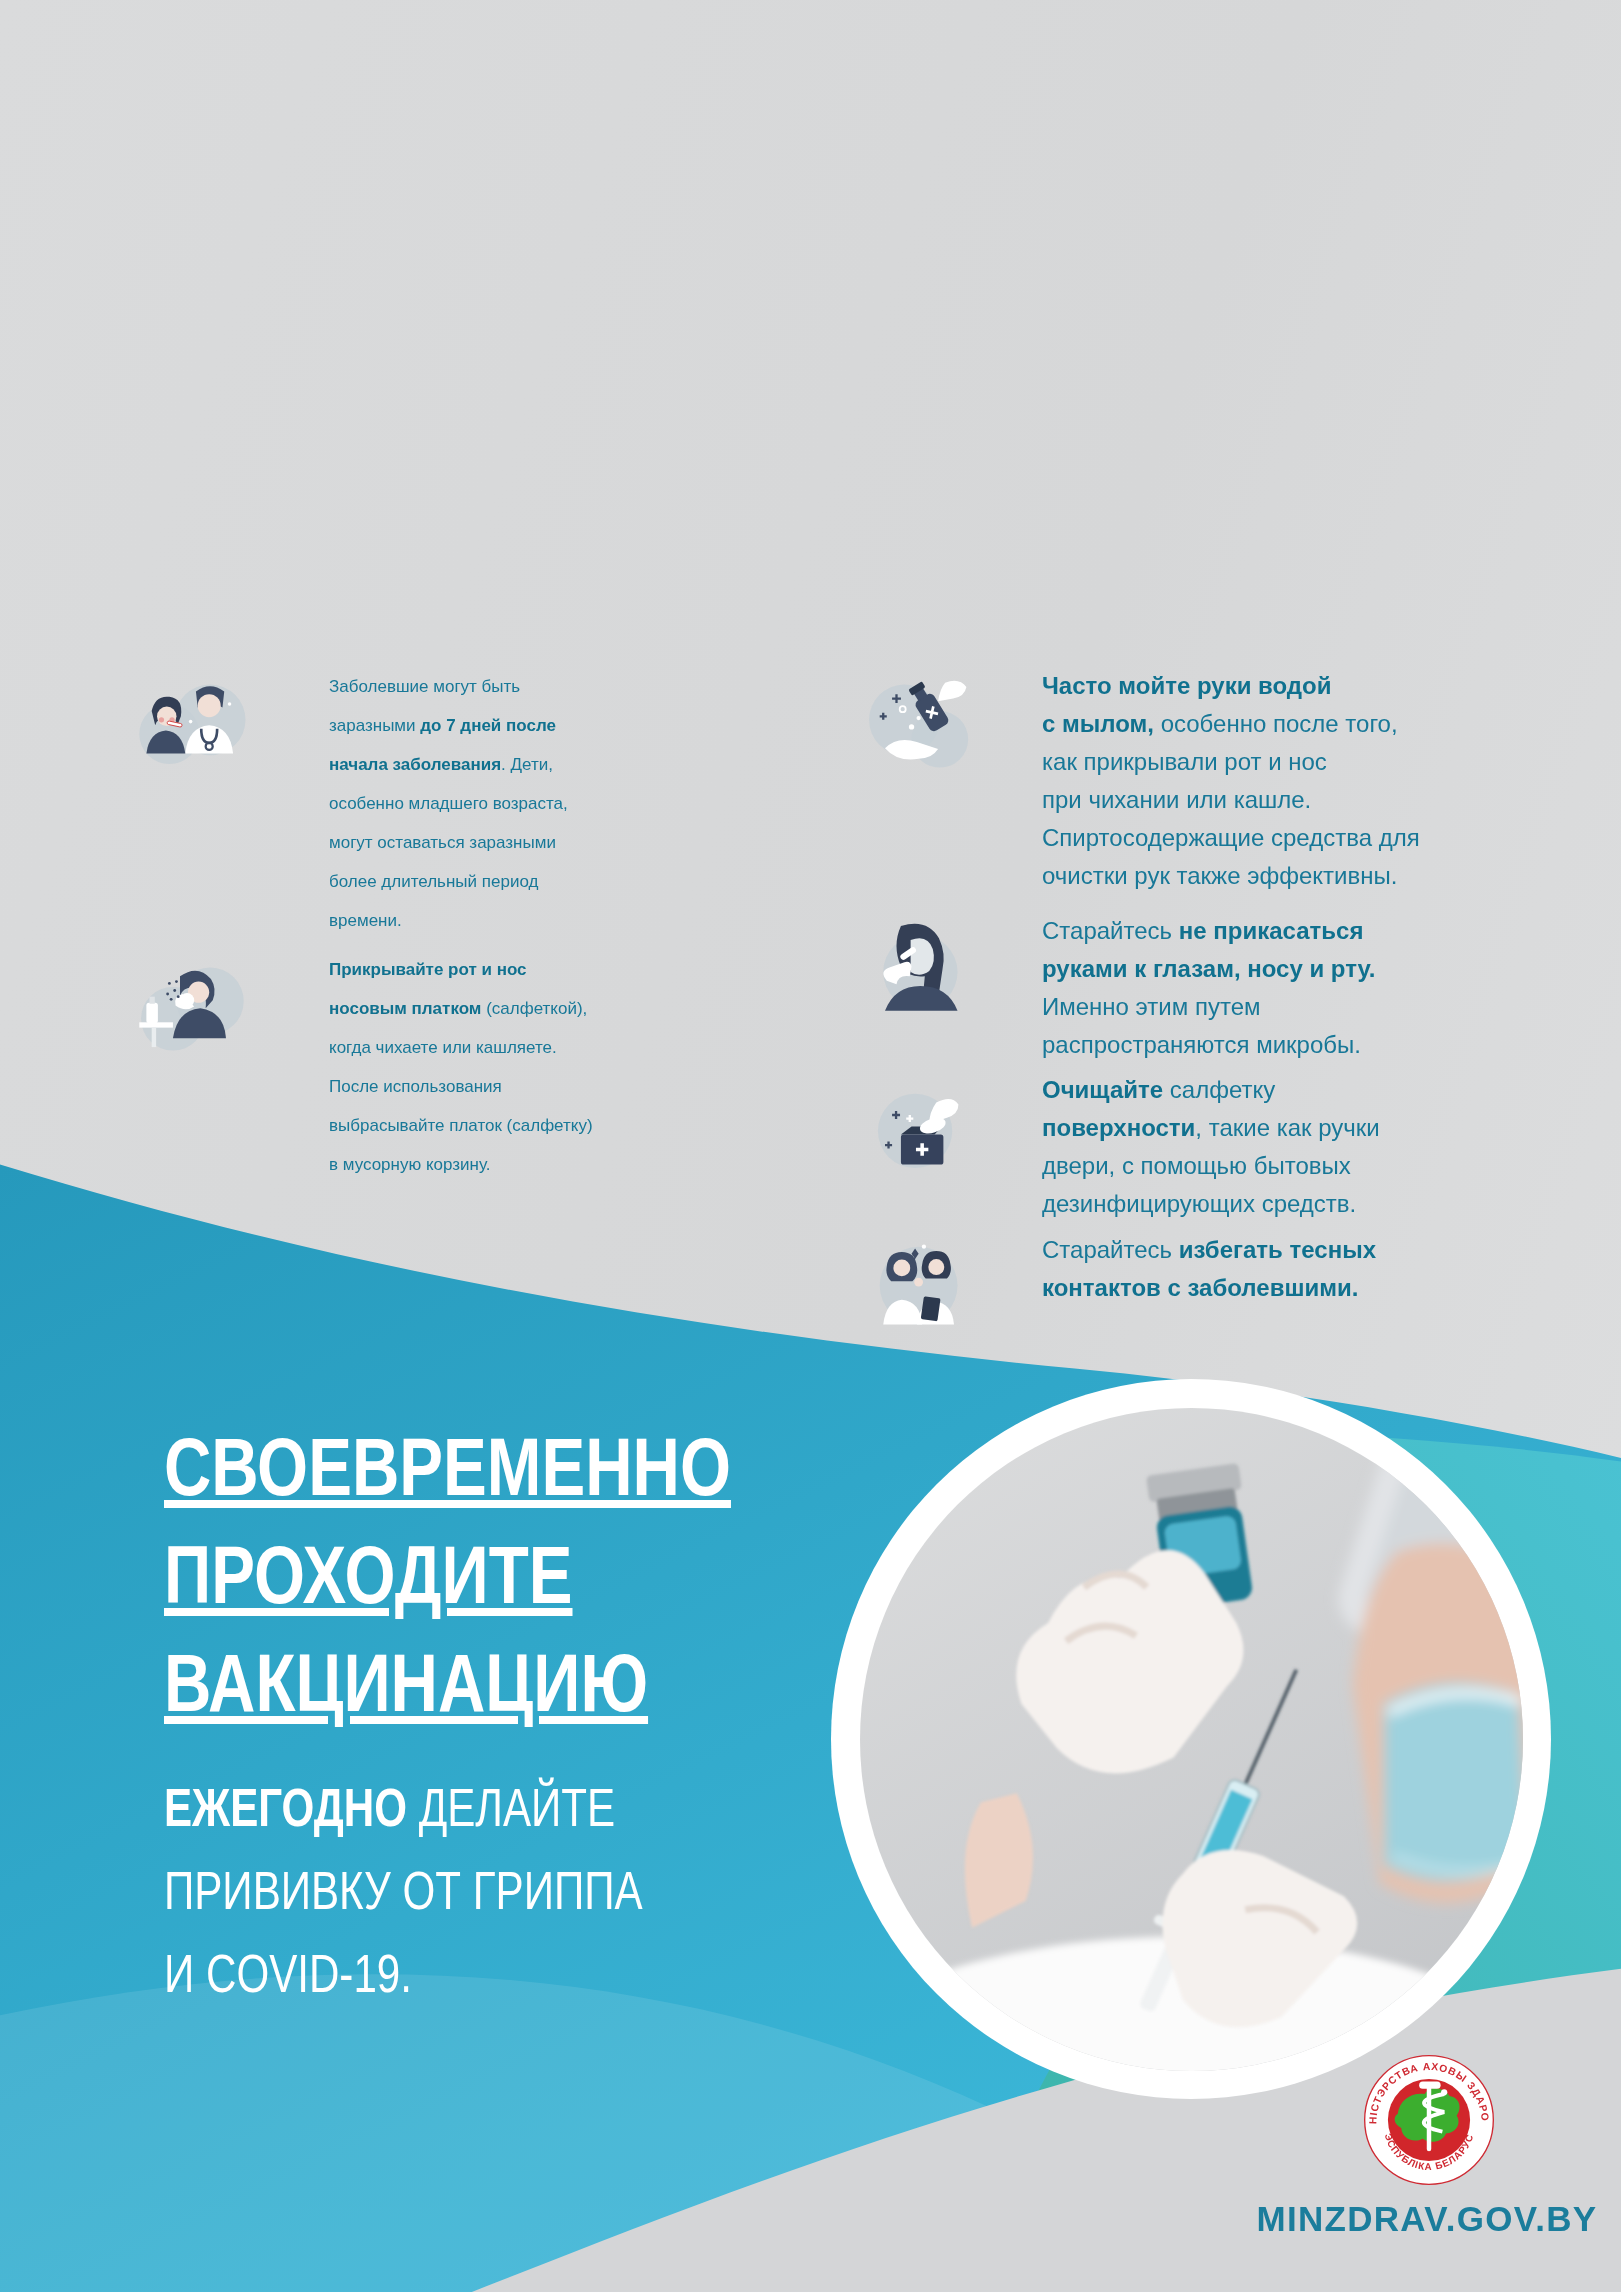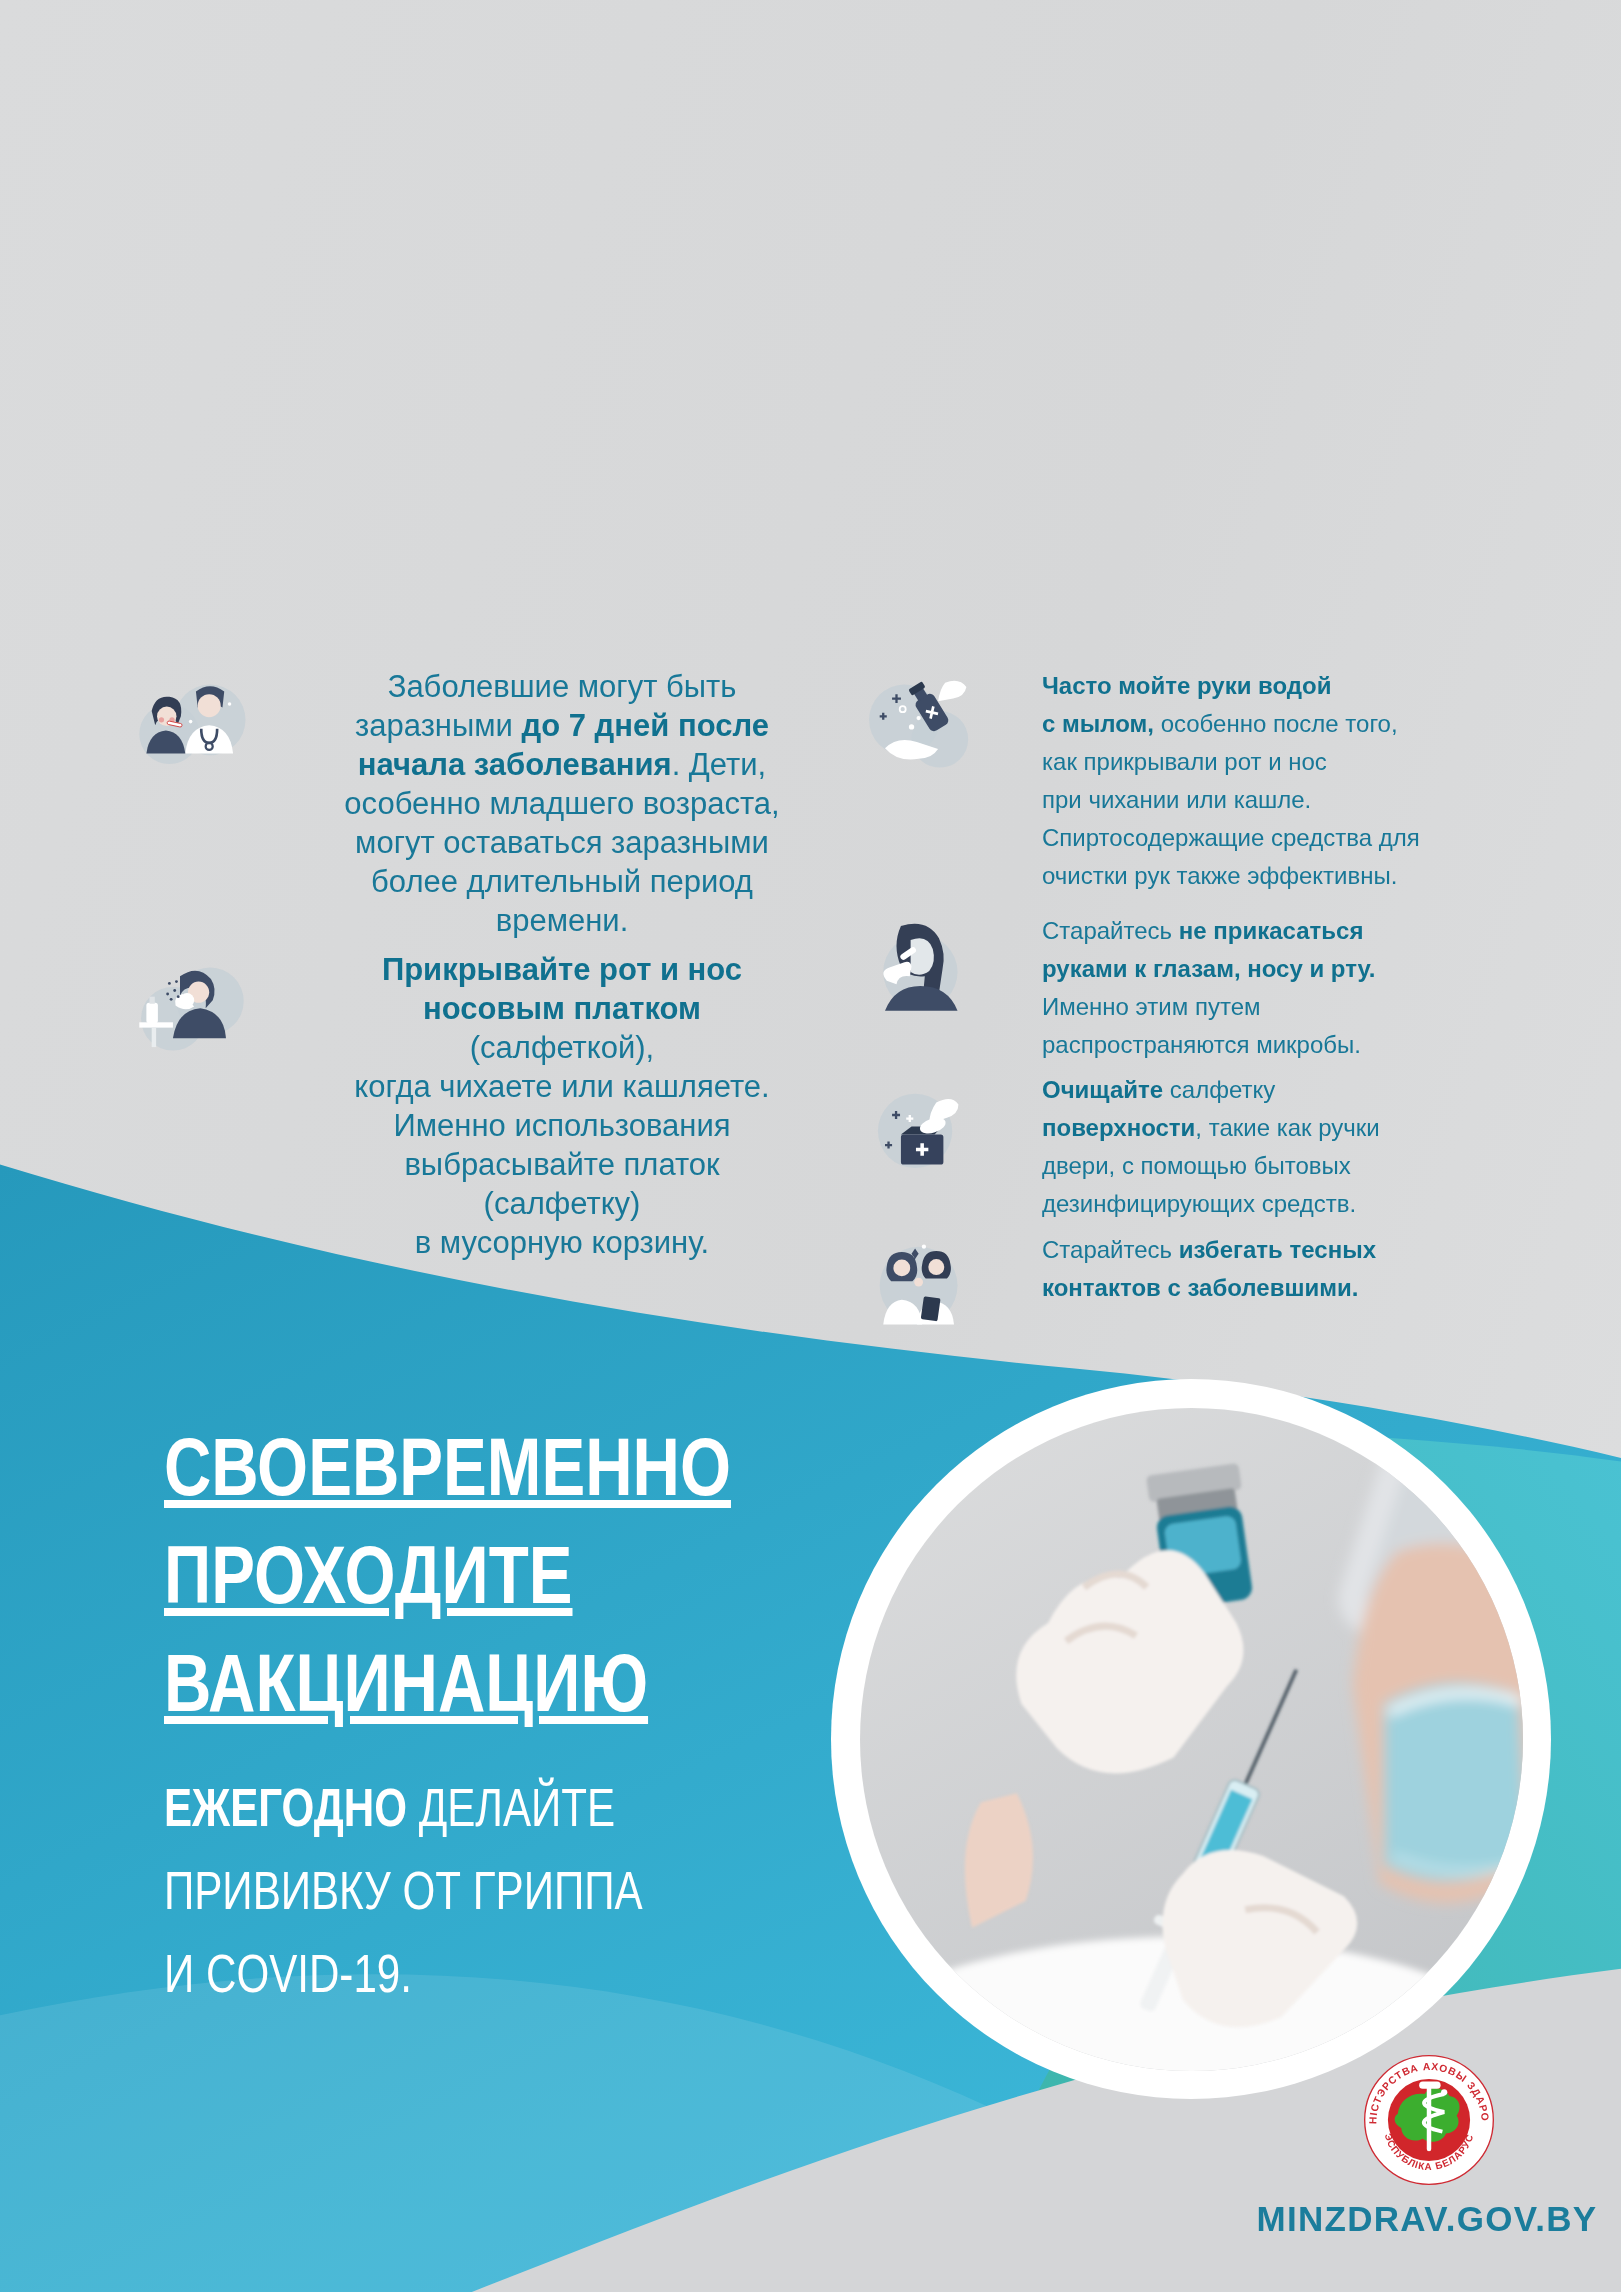--- a/index.html
+++ b/index.html
@@ -21,7 +21,7 @@
   .tip{position:absolute;}
   .tip-icon{position:absolute;left:0;top:0;width:115px;height:115px;}
   .tip-text{position:absolute;top:1.8px;margin:0;color:var(--text_teal);white-space:pre-line;}
-  .col-left  .tip-text{left:195px;width:466px;font-size:31px;line-height:39px;text-align:center;}
+  .col-left  .tip-text{left:195px;width:466px;font-size:17px;line-height:39px;}
   .col-right .tip-text{left:180px;width:537px;font-size:24px;line-height:38px;}
   .tip-text b{font-weight:bold;color:var(--text_teal_bold);}
 

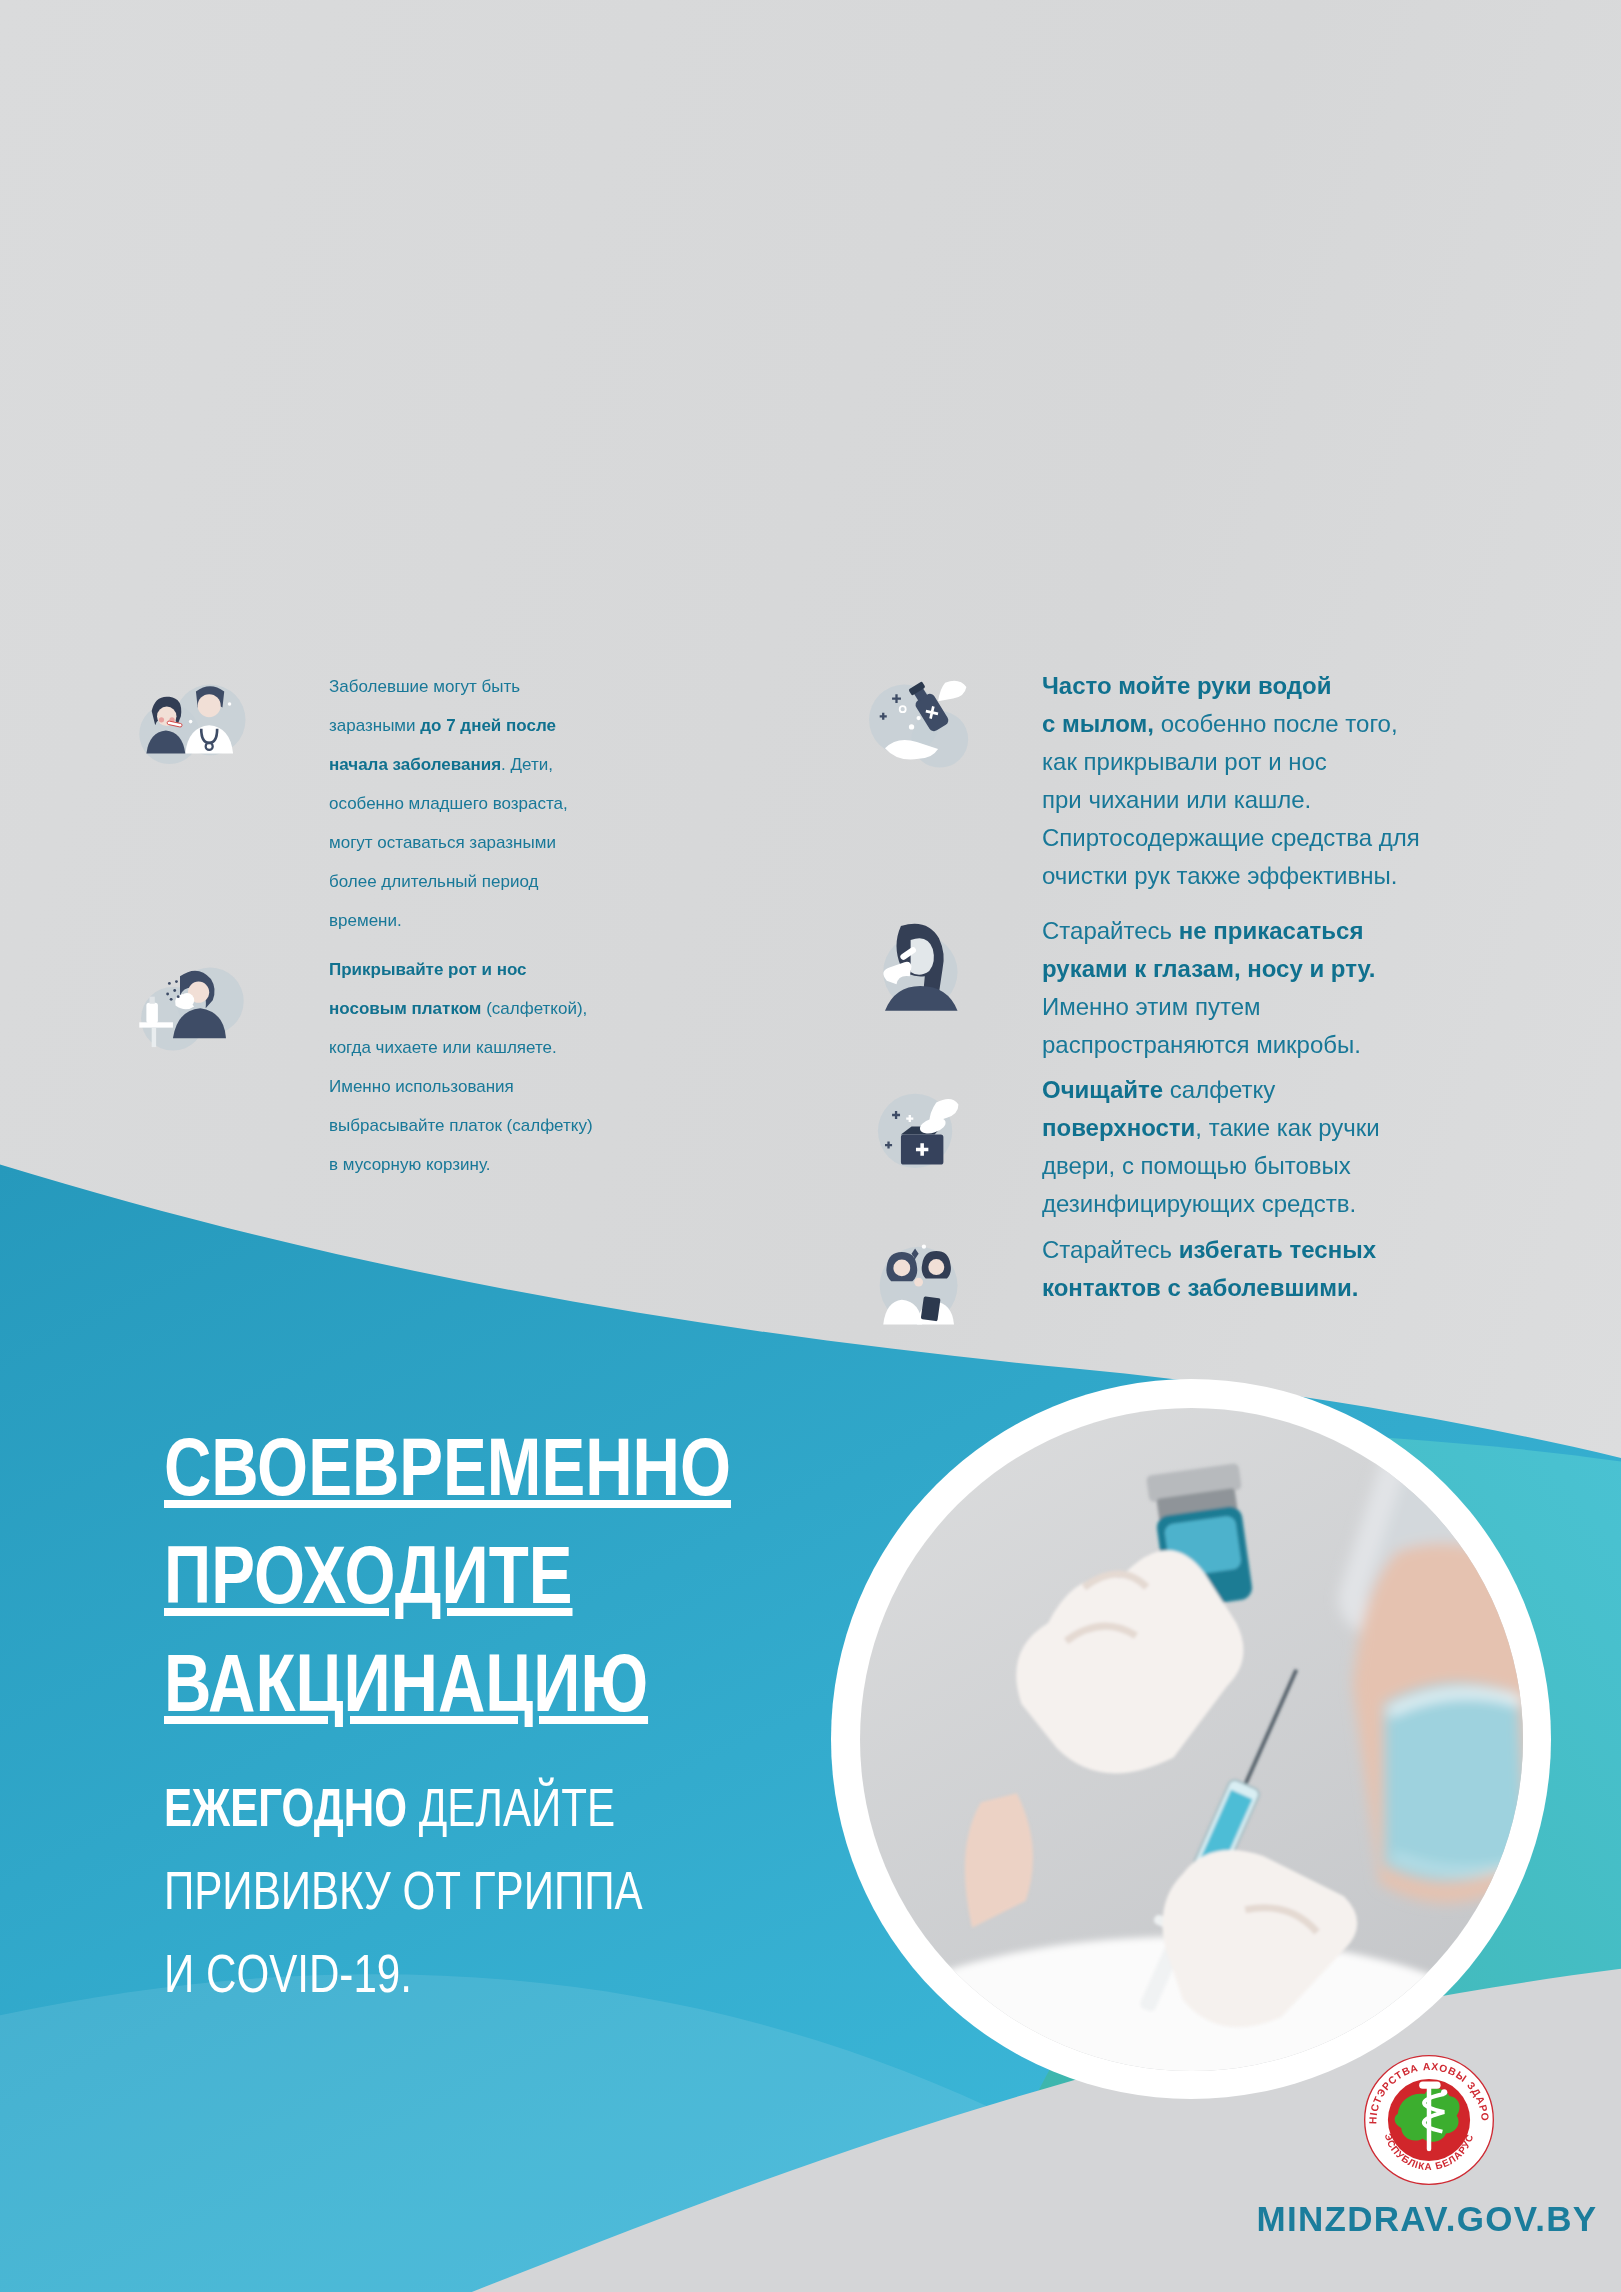--- a/index.html
+++ b/index.html
@@ -127,7 +127,7 @@
     <p class="tip-text"><b>Прикрывайте рот и нос
 носовым платком</b><span> (салфеткой),
 когда чихаете или кашляете.
-Именно использования
+После использования
 выбрасывайте платок (салфетку)
 в мусорную корзину.</span></p>
   </div>

